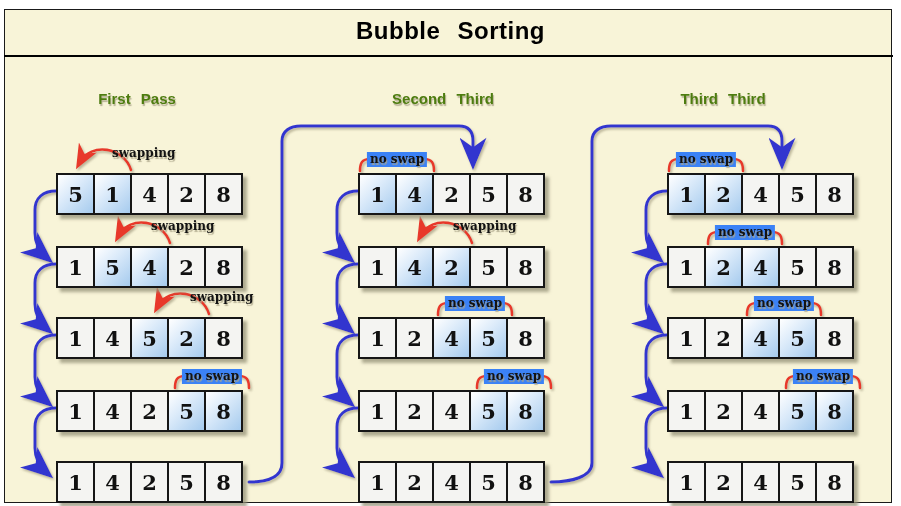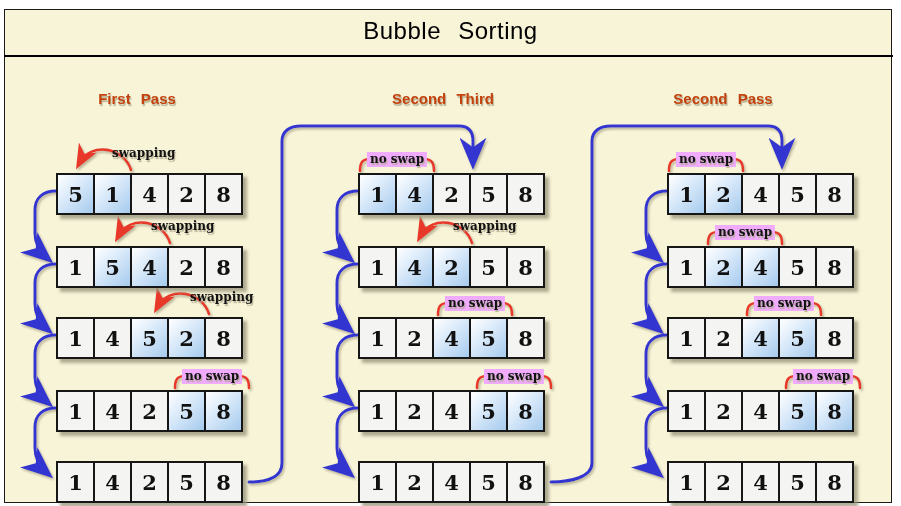--- a/index.html
+++ b/index.html
@@ -8,7 +8,7 @@
   .panel{position:absolute;left:4px;top:9px;width:888px;height:494px;
          background:#f8f4d8;border:1px solid #1a1a1a;box-sizing:border-box;}
   .title{position:absolute;left:0;right:0;top:17px;text-align:center;
-         font-size:24px;font-weight:normal;color:#000;word-spacing:10px;letter-spacing:.5px;}
+         font-size:24px;font-weight:bold;color:#000;word-spacing:10px;letter-spacing:.5px;}
   .rule{position:absolute;left:4px;width:889px;top:55px;border-top:2px solid #000;height:0;}
   .pass-header{position:absolute;top:90px;transform:translateX(-50%);
          font-size:15px;font-weight:bold;color:#c2410c;word-spacing:6px;

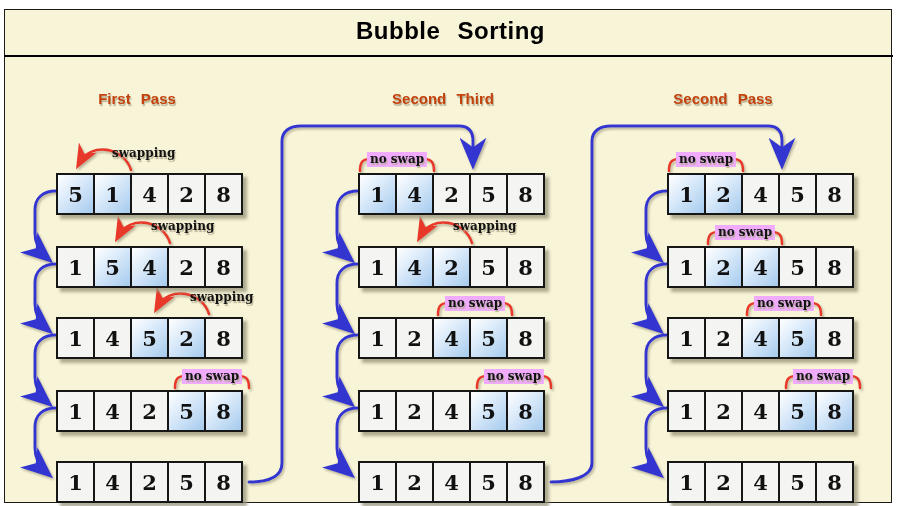--- a/index.html
+++ b/index.html
@@ -11,7 +11,7 @@
          font-size:24px;font-weight:bold;color:#000;word-spacing:10px;letter-spacing:.5px;}
   .rule{position:absolute;left:4px;width:889px;top:55px;border-top:2px solid #000;height:0;}
   .pass-header{position:absolute;top:90px;transform:translateX(-50%);
-         font-size:15px;font-weight:bold;color:#c2410c;word-spacing:6px;
+         font-size:15px;font-weight:bold;color:#4d7c0f;word-spacing:6px;
          text-shadow:1px 1.5px 1px rgba(172,166,138,.85);white-space:nowrap;}
   .h0{left:137px}.h1{left:443px}.h2{left:723px}
   .array-row{position:absolute;display:flex;

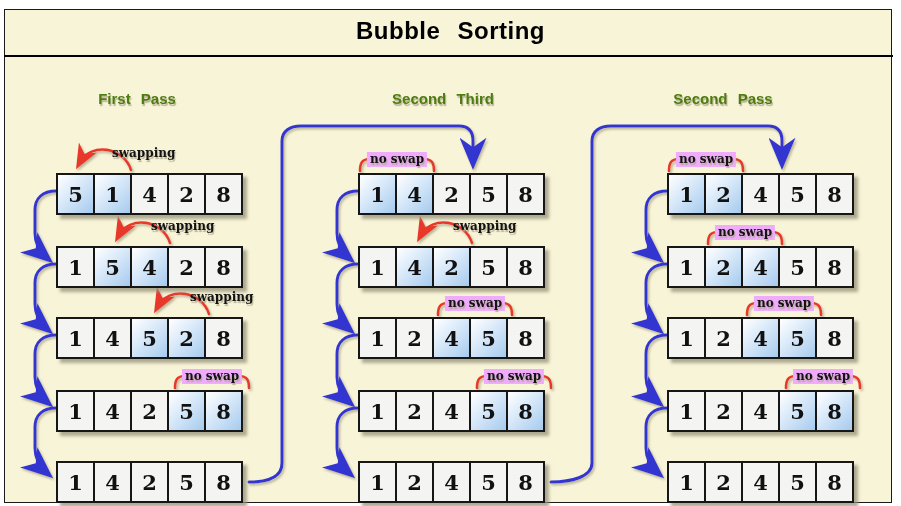--- a/index.html
+++ b/index.html
@@ -38,7 +38,7 @@
 
   <div class="pass-header h0">First Pass</div>
   <div class="pass-header h1">Second Third</div>
-  <div class="pass-header h2">Second Pass</div>
+  <div class="pass-header h2">Third Third</div>
 
   <svg class="arrows" width="901" height="506">
     <defs>

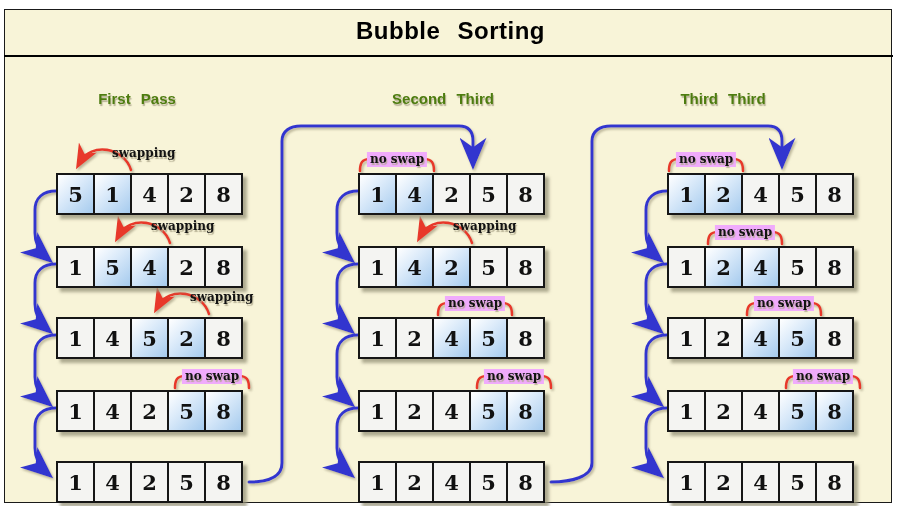--- a/index.html
+++ b/index.html
@@ -25,7 +25,7 @@
   .ann-label{position:absolute;font-family:"DejaVu Serif",serif;font-size:12px;
         font-weight:bold;color:#131313;white-space:nowrap;line-height:15px;
         text-shadow:1px 1.5px 1px rgba(172,166,138,.8);}
-  .ann-label.noswap{transform:translateX(-50%);background:#f0abfc;padding:0 3px;}
+  .ann-label.noswap{transform:translateX(-50%);background:#3b82f6;padding:0 3px;}
   svg.arrows{position:absolute;left:0;top:0;pointer-events:none;}
 </style>
 </head>

